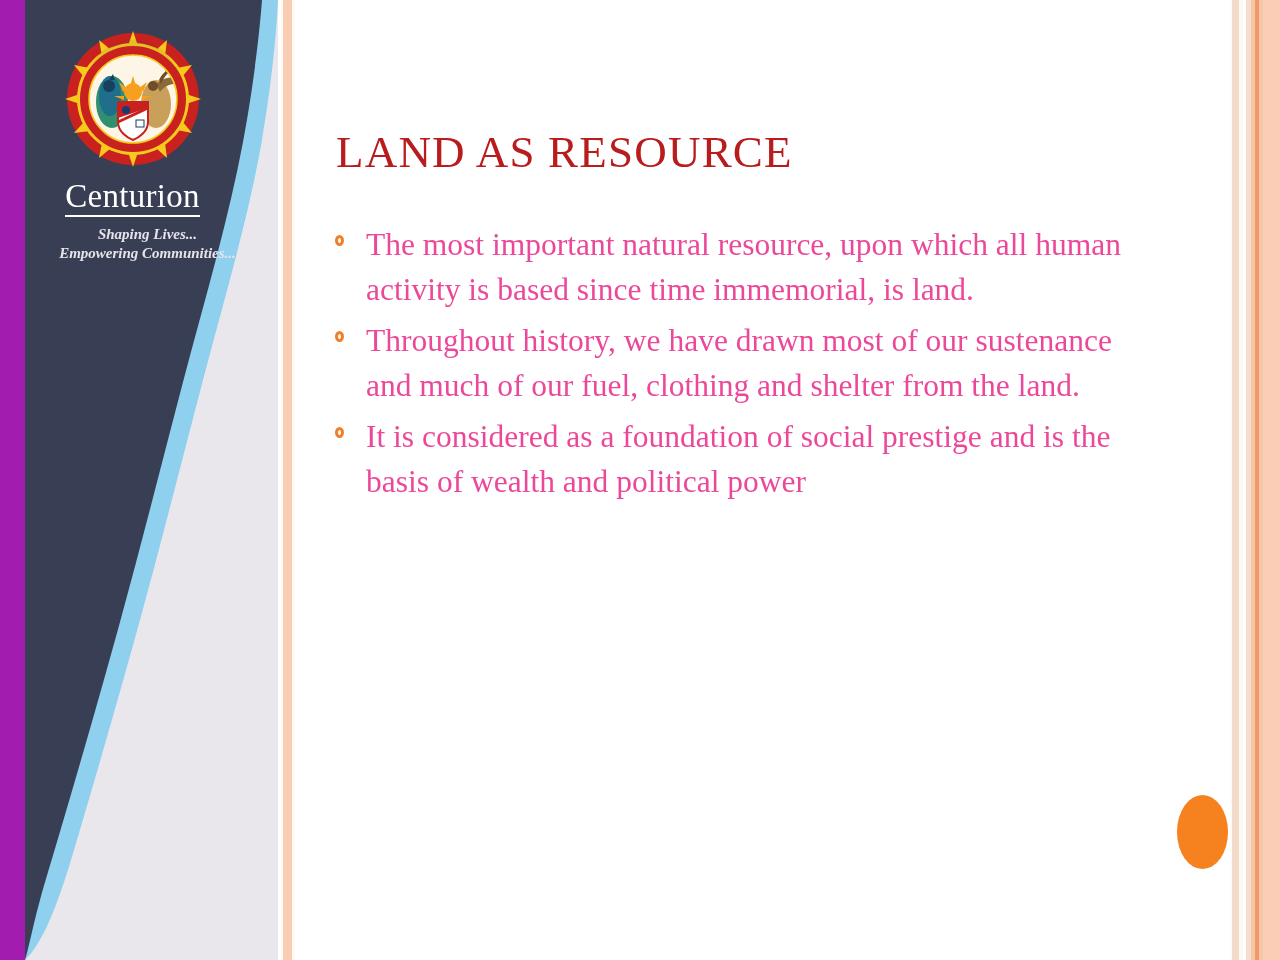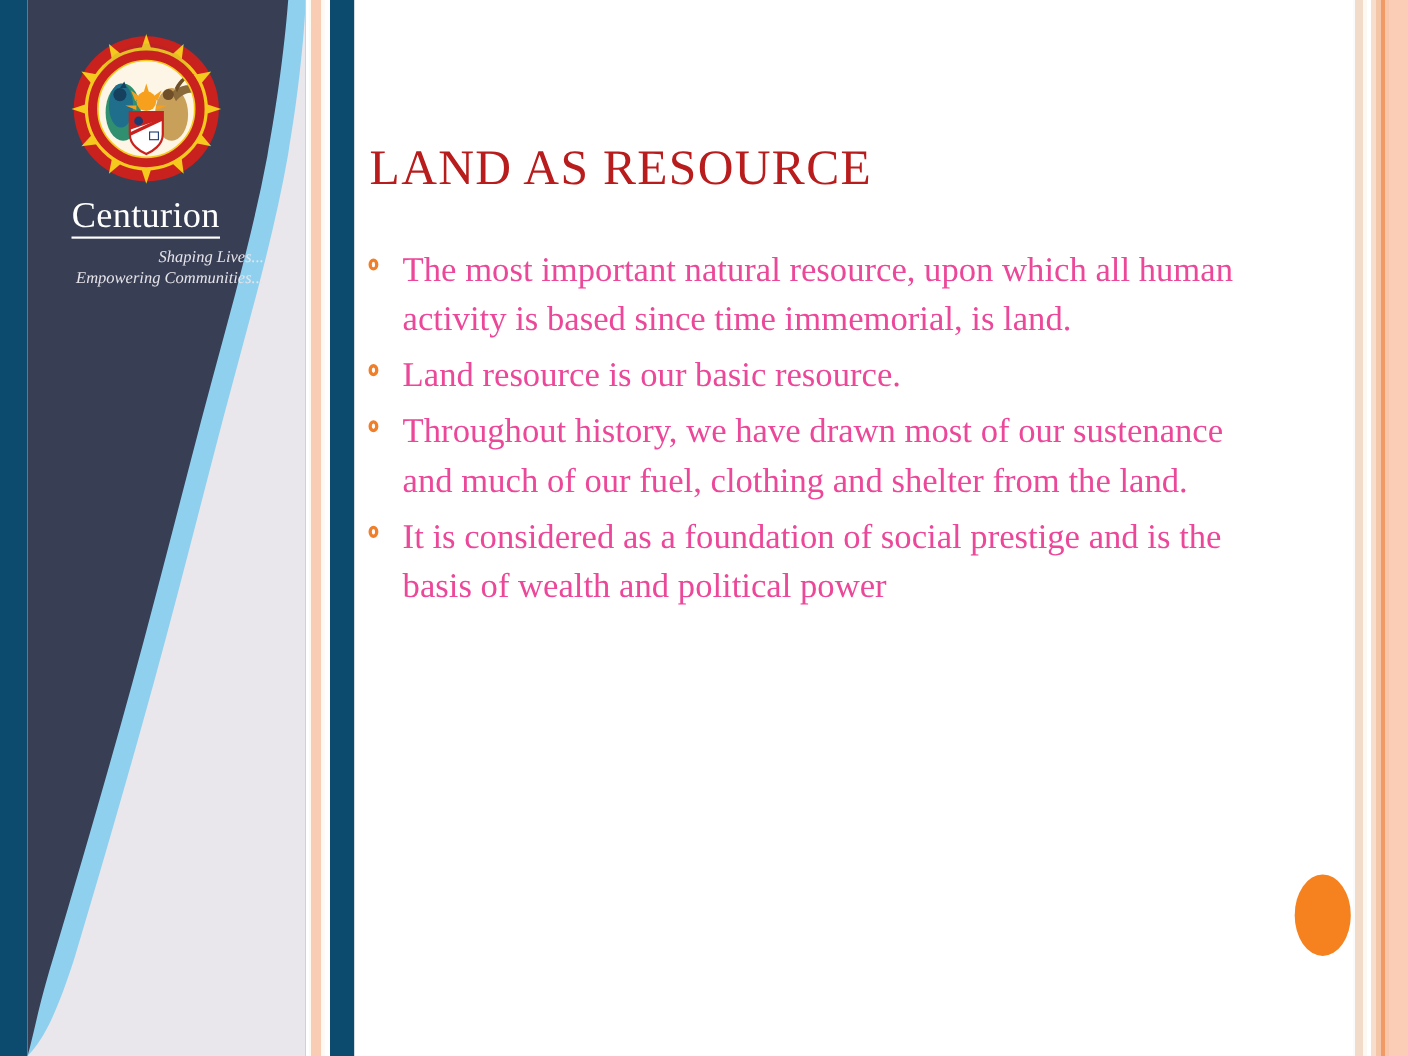--- a/index.html
+++ b/index.html
@@ -24,8 +24,7 @@
     width: 278px;
     height: 960px;
     overflow: hidden;
-    background: #0c4a6e;
-    padding-left: 44px;
+    background: #a21caf;
   }
   .sidebar-gray {
     position: absolute;

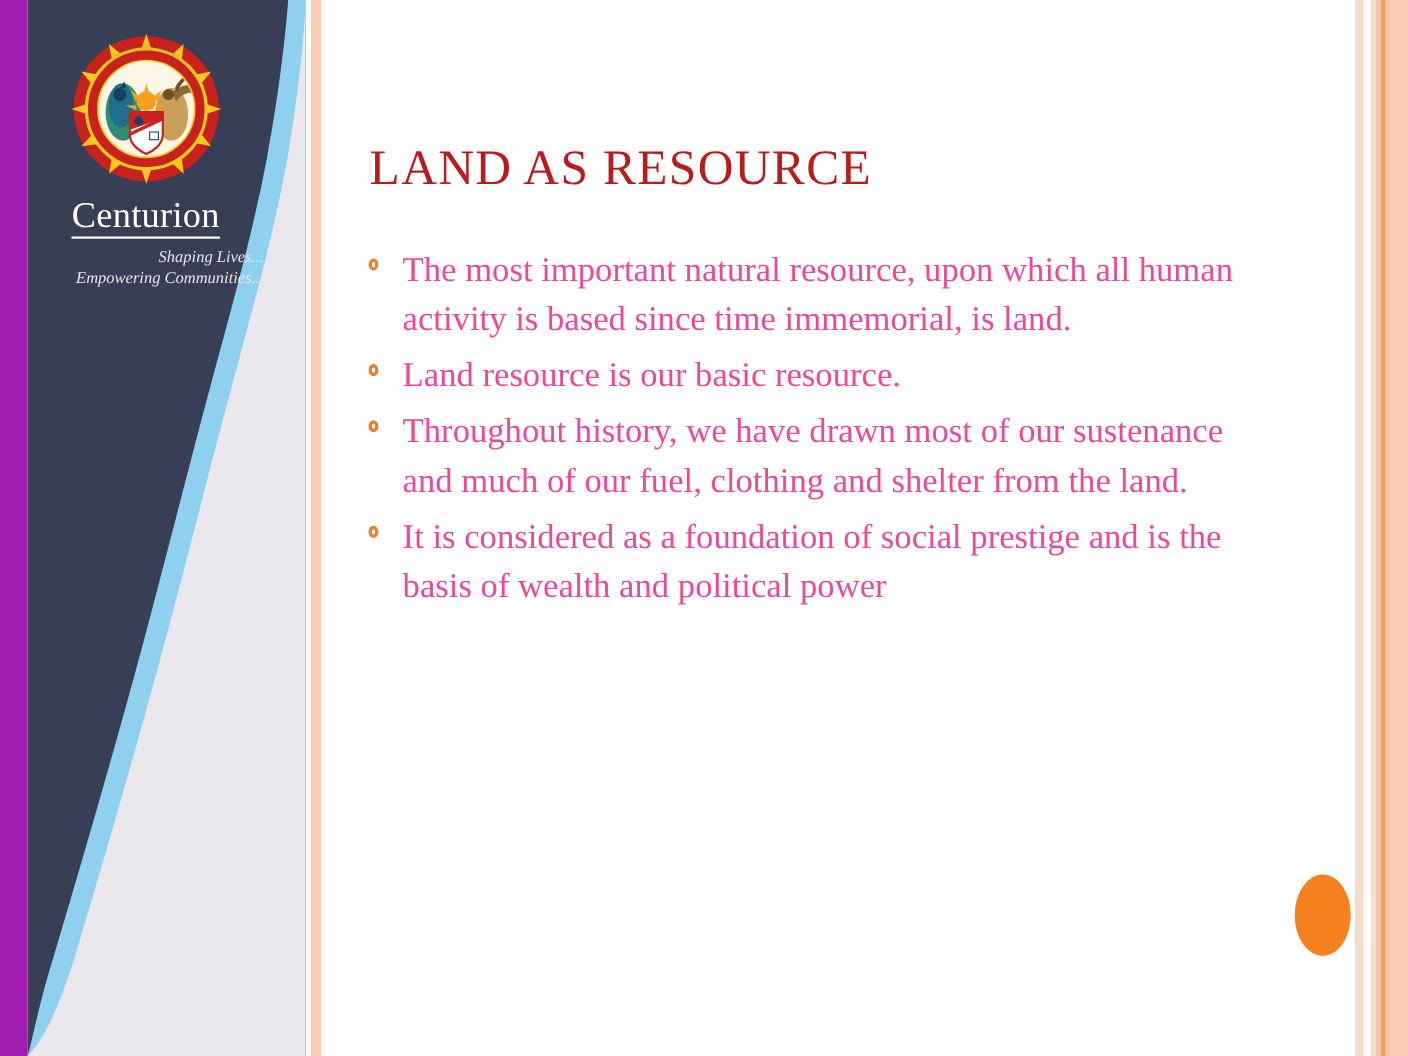--- a/index.html
+++ b/index.html
@@ -81,9 +81,10 @@
     font-size: 15px;
     line-height: 19px;
     margin-top: 8px;
-    text-align: right;
+    text-align: center;
     padding-left: 30px;
     font-family: "Liberation Serif", "DejaVu Serif", serif;
+    font-weight: bold;
   }
 
   

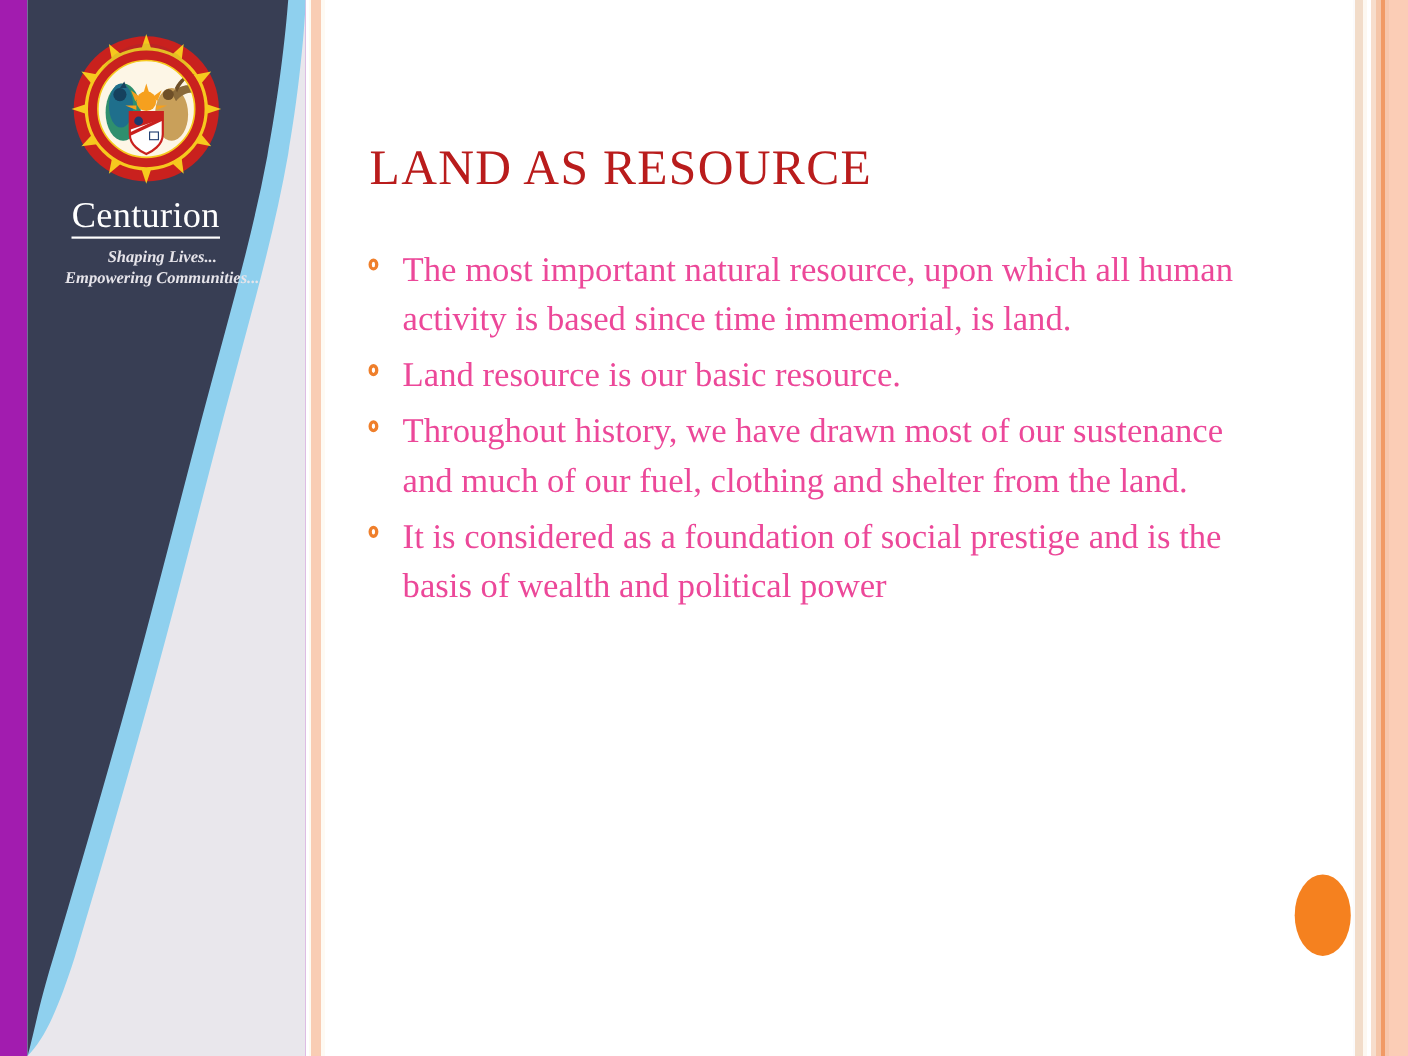--- a/index.html
+++ b/index.html
@@ -300,10 +300,6 @@
       </li>
       <li class="bullet-item">
         <span class="bullet-ring"></span>
-        <span class="bullet-text">Land resource is our basic resource.</span>
-      </li>
-      <li class="bullet-item">
-        <span class="bullet-ring"></span>
         <span class="bullet-text">Throughout history, we have drawn most of our sustenance and much of our fuel, clothing and shelter from the land.</span>
       </li>
       <li class="bullet-item">

